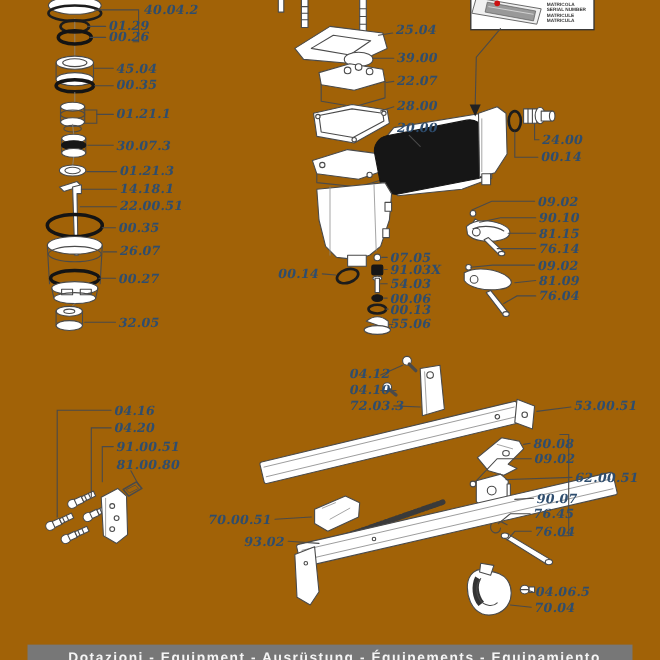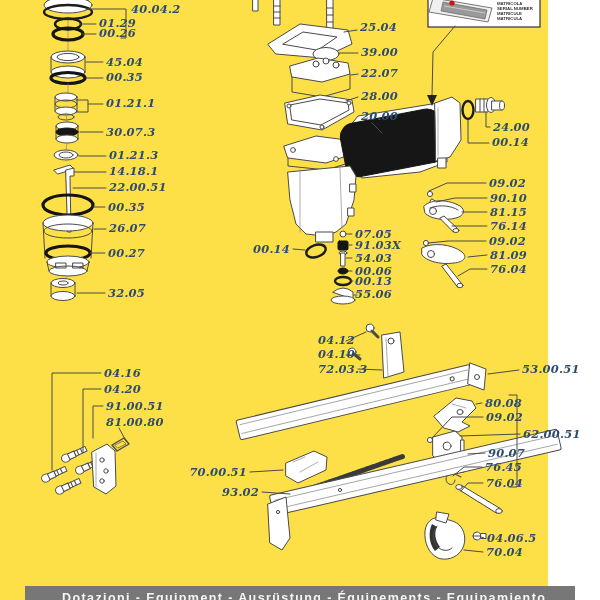--- a/index.html
+++ b/index.html
@@ -3,7 +3,7 @@
 <meta charset="utf-8">
 <style>
   html,body{margin:0;padding:0;background:#ffffff;width:600px;height:600px;overflow:hidden}
-  .stage{position:relative;width:548px;height:600px;background:#fde047}
+  .stage{position:relative;width:600px;height:600px;background:#a16207}
   svg{display:block}
   .lbl{font-family:"DejaVu Serif","Liberation Serif",serif;font-style:italic;font-weight:bold;
        font-size:11.5px;fill:#2e4d6e;letter-spacing:.2px}

